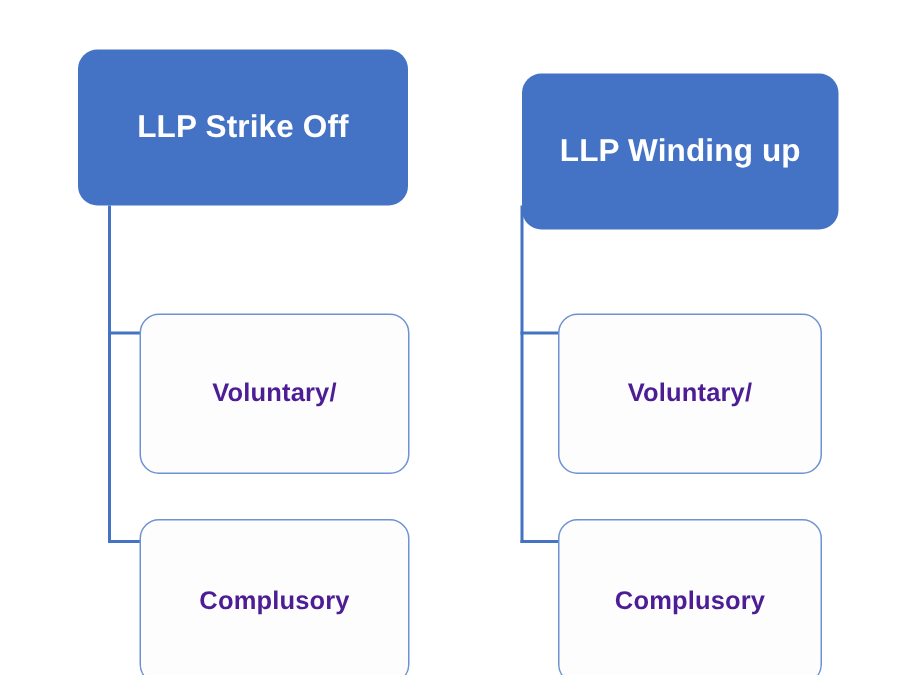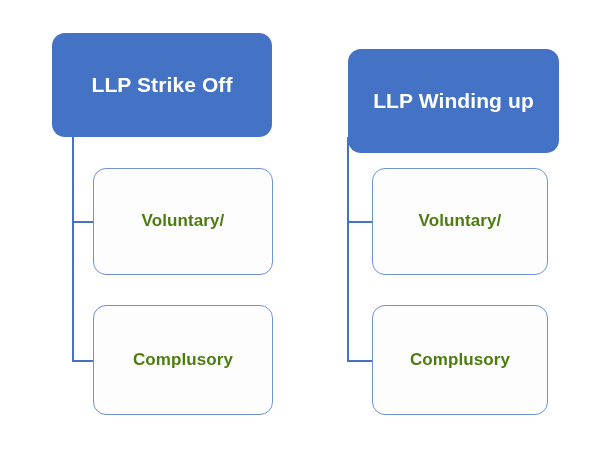--- a/index.html
+++ b/index.html
@@ -46,13 +46,14 @@
     display: flex;
     align-items: center;
     justify-content: center;
-    color: #4d7c0f;
+    color: #4c1d95;
     font-size: 17px;
     font-weight: bold;
     letter-spacing: 0.1px;
     text-align: center;
     line-height: 1.2;
     z-index: 2;
+    margin-top: 41px;
   }
 
   

